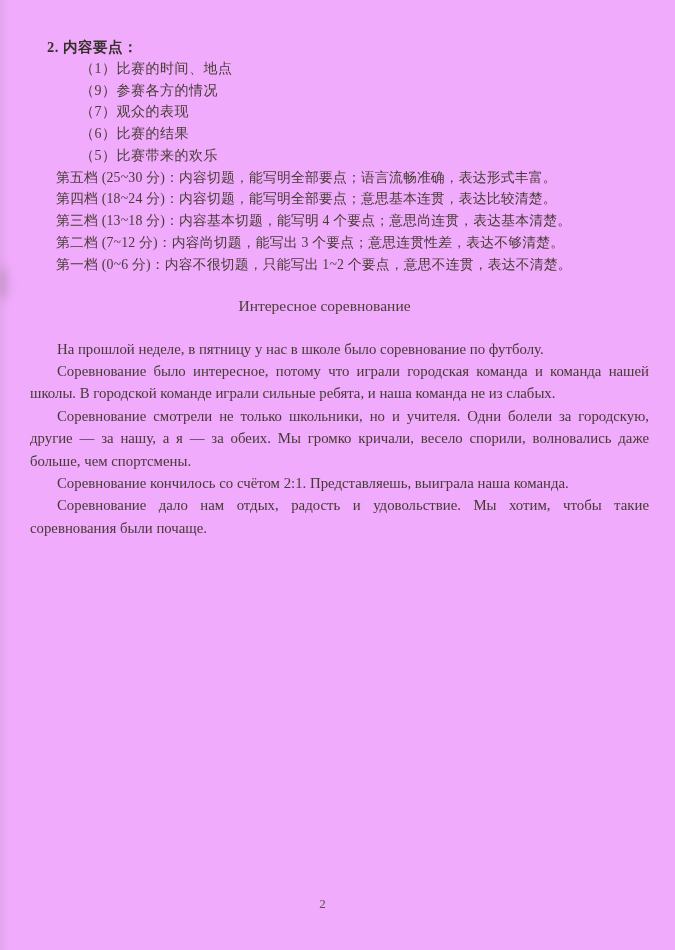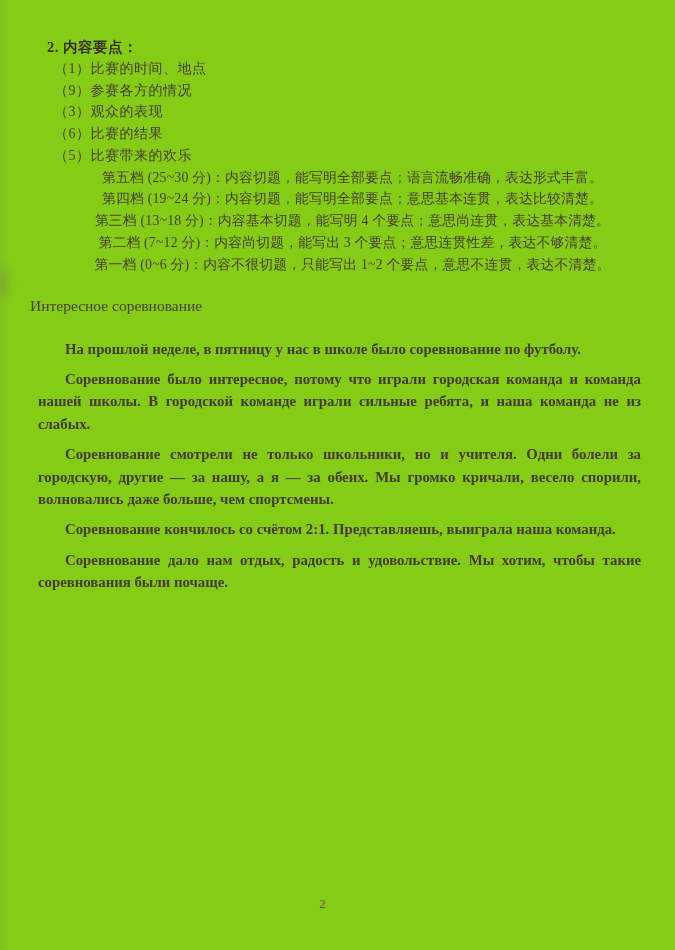--- a/index.html
+++ b/index.html
@@ -12,7 +12,7 @@
     width: 675px;
     height: 950px;
     margin: 0 auto;
-    background: #84cc16;
+    background: #f0abfc;
     font-family: "Liberation Serif", "DejaVu Serif", serif;
     color: #43382f;
     overflow: hidden;

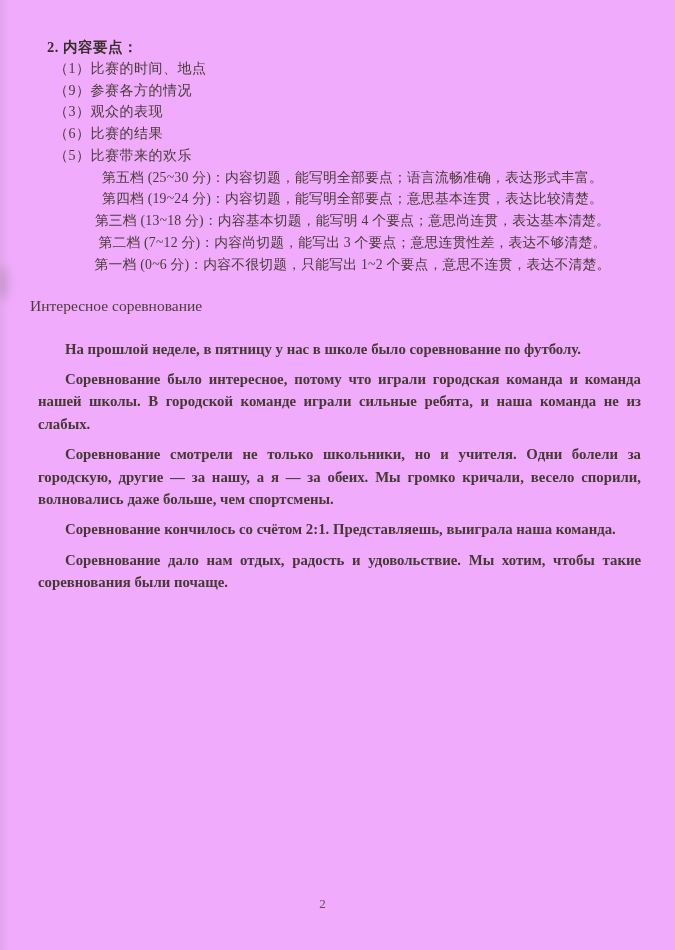--- a/index.html
+++ b/index.html
@@ -54,7 +54,7 @@
     list-style: none;
   }
   .cn-items li {
-    margin-left: 24px;
+    margin-left: 50px;
     font-size: 14px;
     line-height: 21.7px;
     letter-spacing: 0.5px;

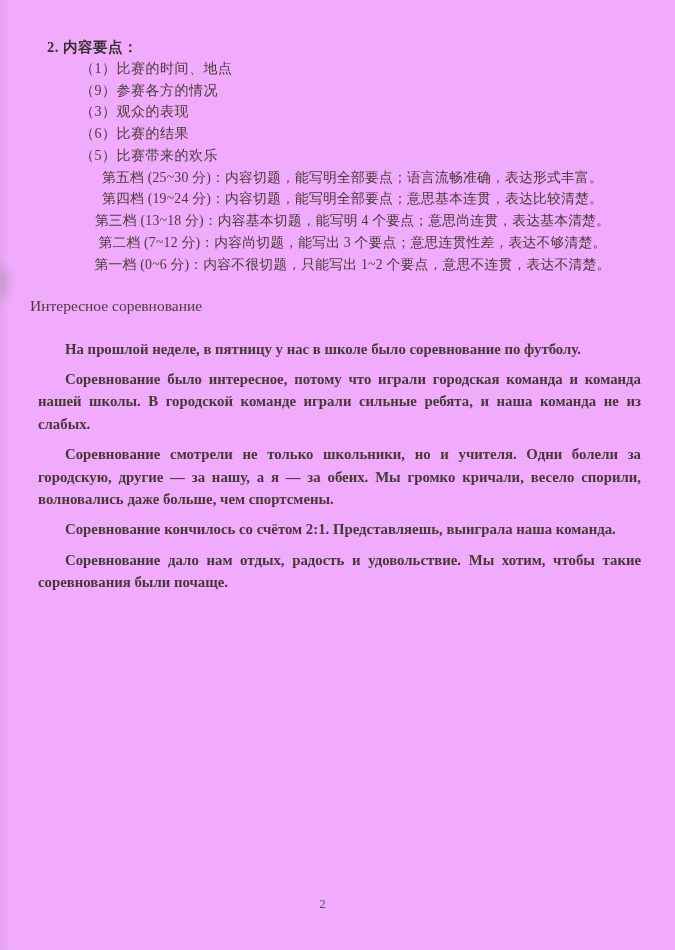--- a/index.html
+++ b/index.html
@@ -113,7 +113,7 @@
       <ul class="cn-items">
         <li>（1）比赛的时间、地点</li>
         <li>（9）参赛各方的情况</li>
-        <li>（3）观众的表现</li>
+        <li>（7）观众的表现</li>
         <li>（6）比赛的结果</li>
         <li>（5）比赛带来的欢乐</li>
       </ul>

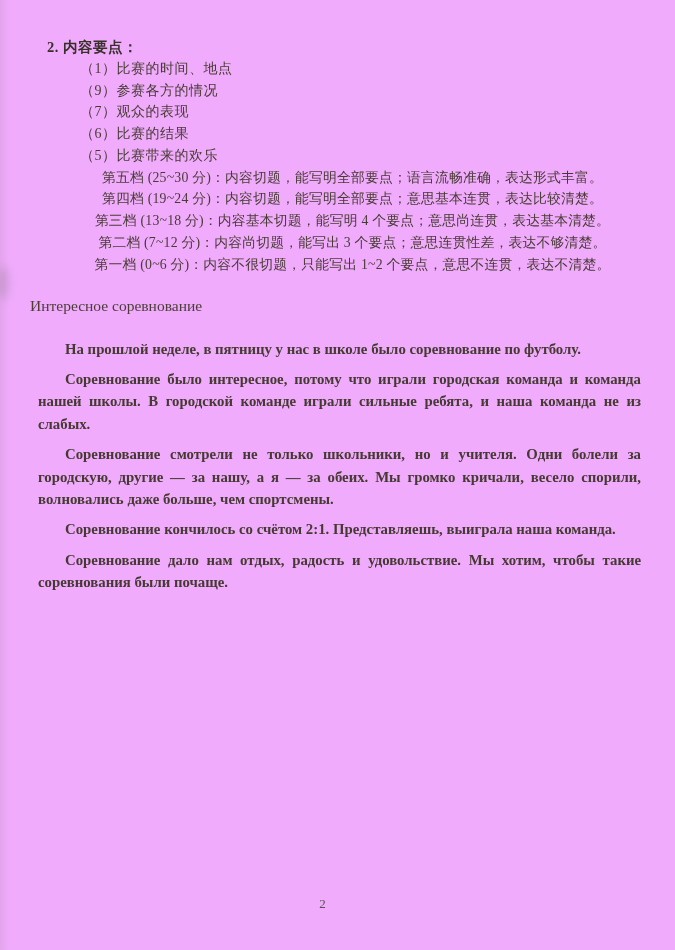--- a/index.html
+++ b/index.html
@@ -67,7 +67,6 @@
     letter-spacing: 0.2px;
     white-space: nowrap;
     color: #473c33;
-    text-align: center;
   }
   .essay-title {
     margin-top: 19px;

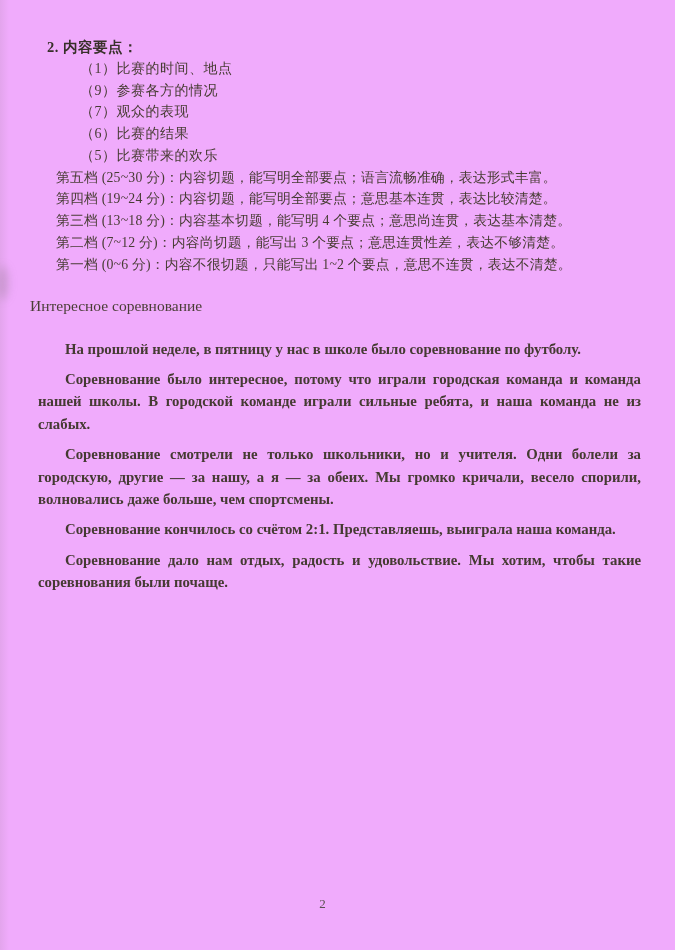--- a/index.html
+++ b/index.html
@@ -121,7 +121,7 @@
     <section>
       <div class="grade-lines">
         <div>第五档 (25~30 分)：内容切题，能写明全部要点；语言流畅准确，表达形式丰富。</div>
-        <div>第四档 (19~24 分)：内容切题，能写明全部要点；意思基本连贯，表达比较清楚。</div>
+        <div>第四档 (18~24 分)：内容切题，能写明全部要点；意思基本连贯，表达比较清楚。</div>
         <div>第三档 (13~18 分)：内容基本切题，能写明 4 个要点；意思尚连贯，表达基本清楚。</div>
         <div>第二档 (7~12 分)：内容尚切题，能写出 3 个要点；意思连贯性差，表达不够清楚。</div>
         <div>第一档 (0~6 分)：内容不很切题，只能写出 1~2 个要点，意思不连贯，表达不清楚。</div>

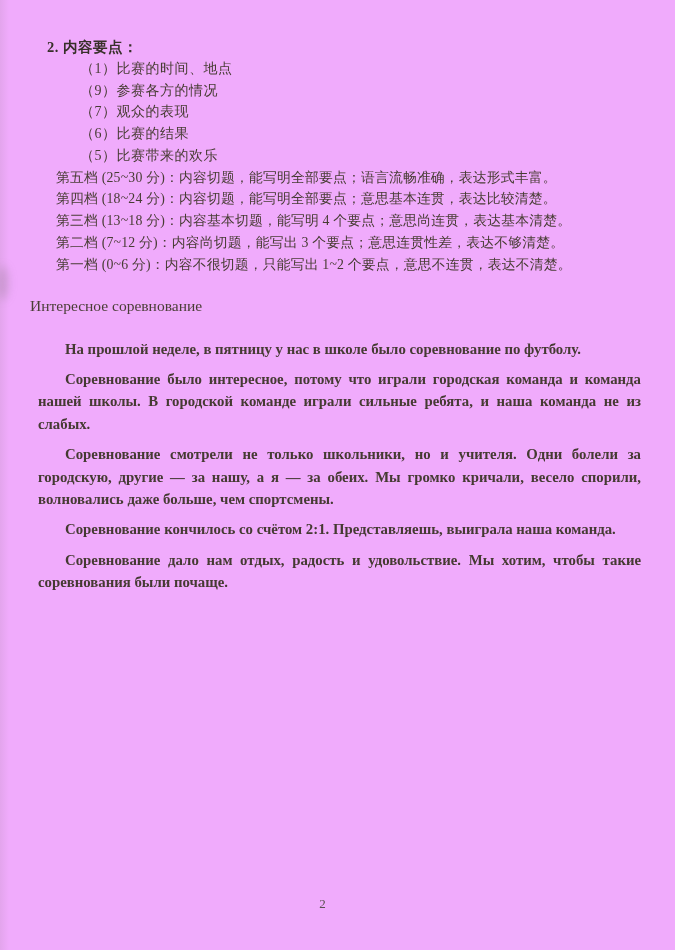--- a/index.html
+++ b/index.html
@@ -71,7 +71,7 @@
   .essay-title {
     margin-top: 19px;
     margin-right: 30px;
-    text-align: left;
+    text-align: center;
     font-size: 15.5px;
     line-height: 22px;
     color: #4a3e36;

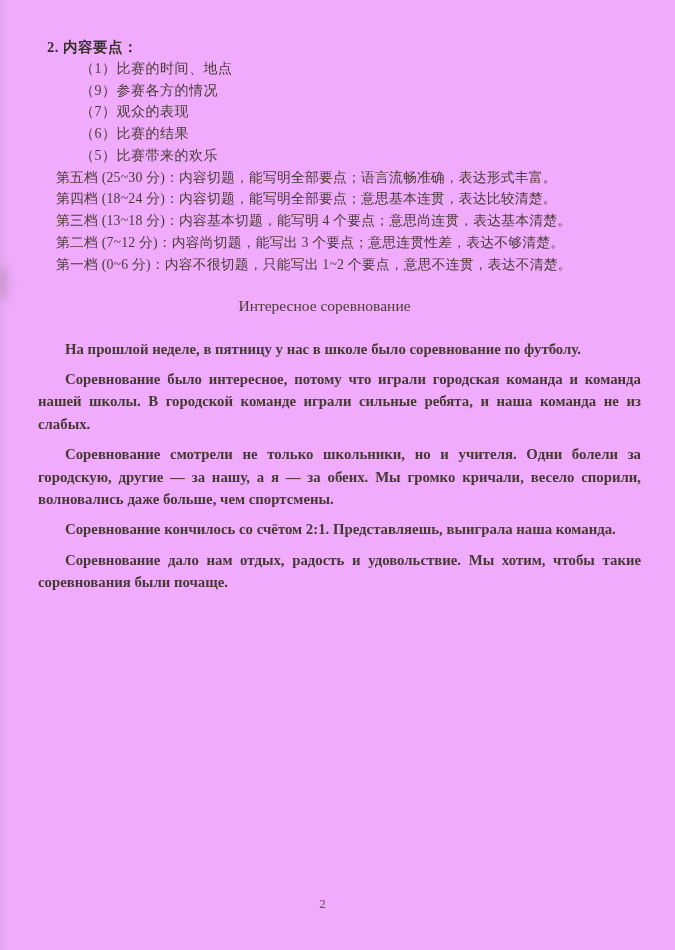--- a/index.html
+++ b/index.html
@@ -84,9 +84,8 @@
     color: #453a32;
   }
   .essay p {
-    margin: 8px;
+    margin: 0;
     text-indent: 27px;
-    font-weight: bold;
   }
   .page-number {
     position: absolute;

